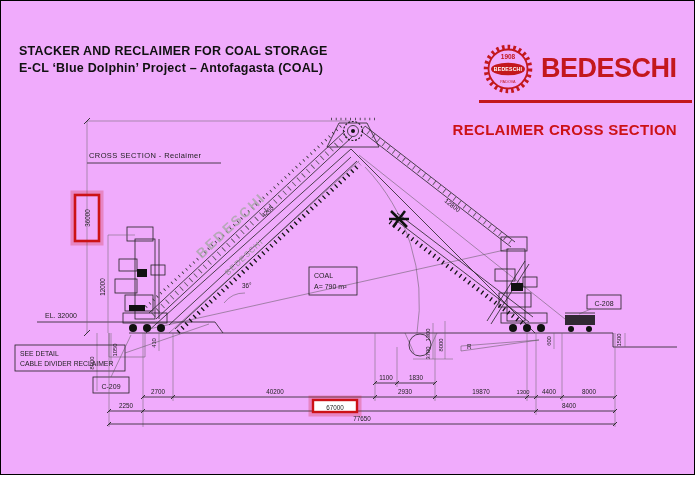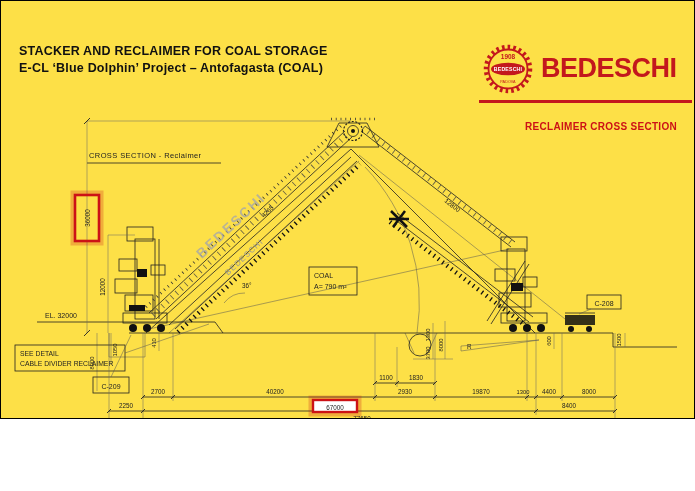--- a/index.html
+++ b/index.html
@@ -4,7 +4,7 @@
 <style>
   :root { --brand:#c3181d; --hl:#cc1216; --ink:#222; }
   html,body{margin:0;padding:0;background:#fff;}
-  #page{position:relative;width:695px;height:419px;background:#fde047;border:1px solid #000;
+  #page{position:relative;width:695px;height:475px;background:#f0abfc;border:1px solid #000;
         font-family:"Liberation Sans",sans-serif;overflow:hidden;box-sizing:border-box;}
   .title{position:absolute;left:18px;top:42px;font-weight:bold;font-size:12.5px;line-height:17px;color:#111;letter-spacing:.2px;}
   .wordmark{position:absolute;left:540px;top:52px;font-weight:bold;font-size:27px;color:var(--brand);letter-spacing:-.5px;}

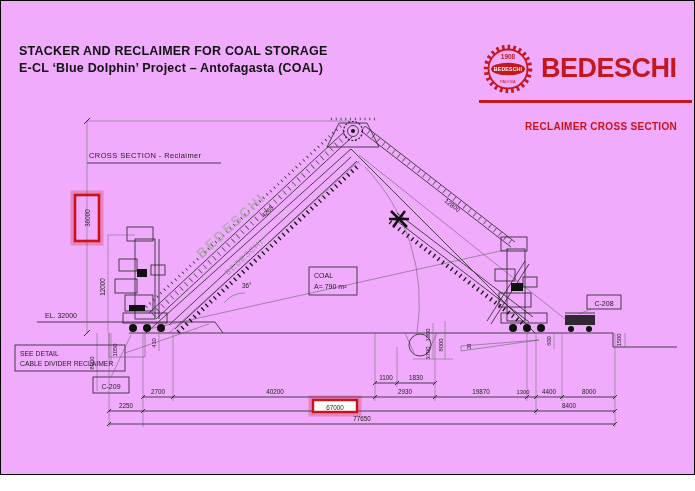--- a/index.html
+++ b/index.html
@@ -9,7 +9,7 @@
   .title{position:absolute;left:18px;top:42px;font-weight:bold;font-size:12.5px;line-height:17px;color:#111;letter-spacing:.2px;}
   .wordmark{position:absolute;left:540px;top:52px;font-weight:bold;font-size:27px;color:var(--brand);letter-spacing:-.5px;}
   .redrule{position:absolute;left:478px;top:99px;width:213px;height:3px;background:var(--brand);}
-  .section-label{position:absolute;right:17px;top:120px;font-weight:bold;font-size:10px;color:var(--hl);letter-spacing:.3px;}
+  .section-label{position:absolute;right:17px;top:120px;font-weight:bold;font-size:15px;color:var(--hl);letter-spacing:.3px;}
   svg text{font-family:"Liberation Sans",sans-serif;fill:#222;}
   .dim{font-size:6.3px;}
   .dimsm{font-size:5.8px;}

